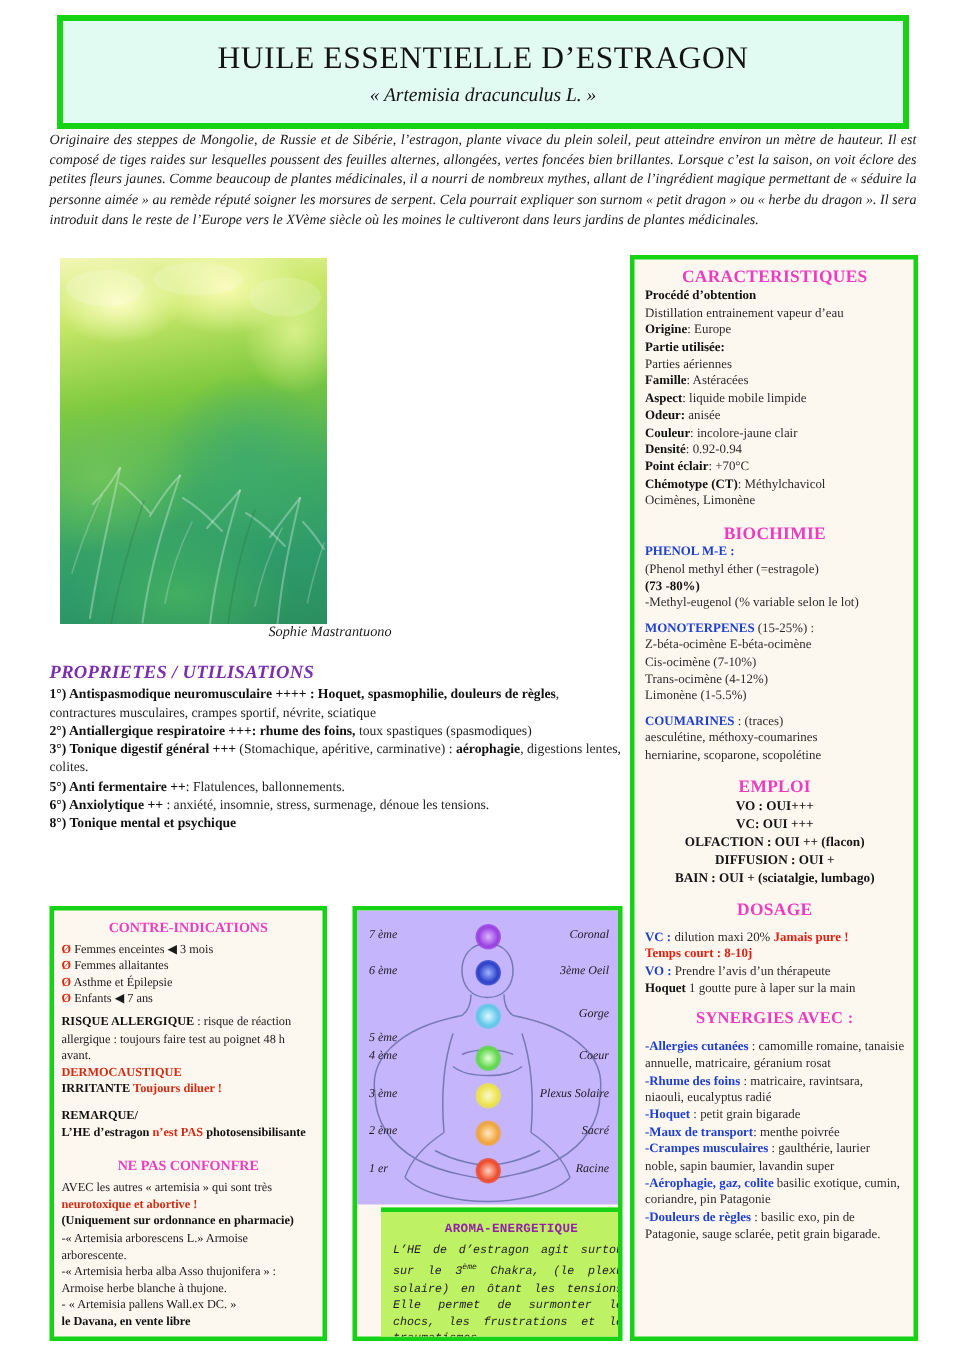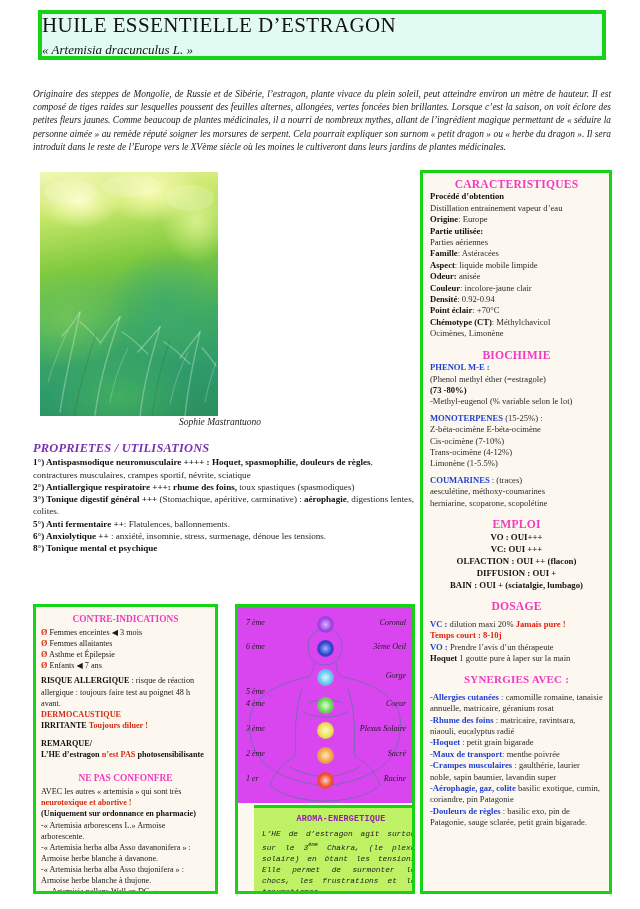--- a/index.html
+++ b/index.html
@@ -17,11 +17,11 @@
   
   .title-box {
     position: absolute;
-    left: 38px; top: 10px; width: 568px; height: 50px;
+    left: 38px; top: 10px; width: 568px; height: 76px;
     border: 4px solid #16d316;
     background: #e2fbf2;
     display: flex; flex-direction: column;
-    justify-content: center;
+    align-items: center; justify-content: center;
   }
   .title-main {
     font-size: 21px; letter-spacing: 0.4px;

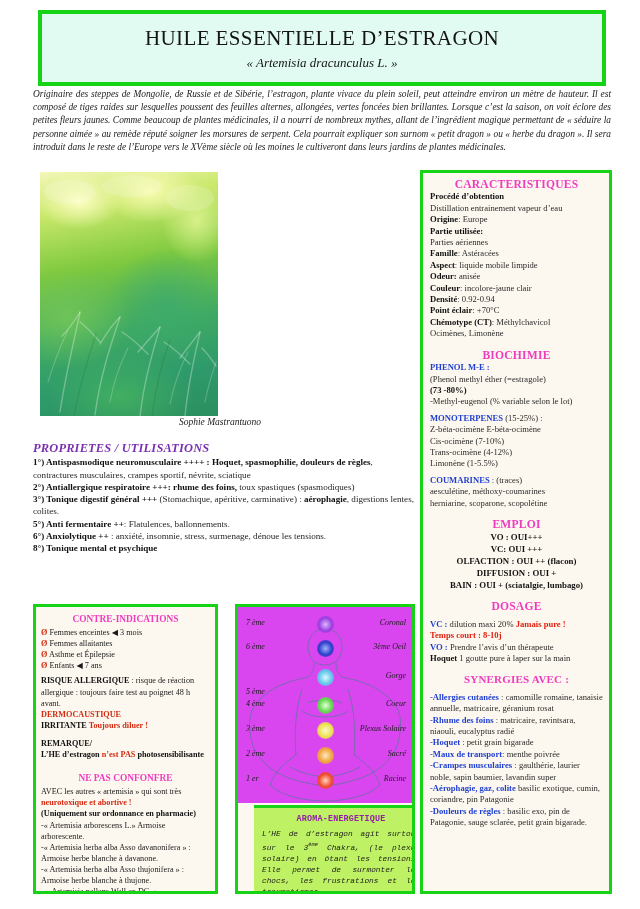--- a/index.html
+++ b/index.html
@@ -122,7 +122,7 @@
   
   .chakra {
     position:relative; width:100%; height:196px;
-    background:#d946ef;
+    background:#c4b5fd;
   }
   .chakra svg { position:absolute; left:0; top:0; }
   .ck-lbl-l, .ck-lbl-r {

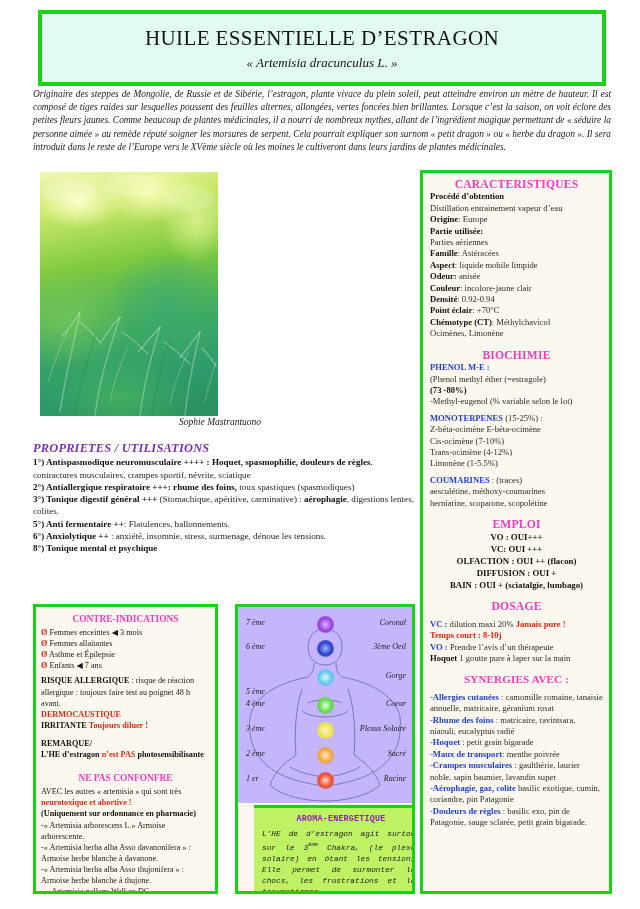--- a/index.html
+++ b/index.html
@@ -382,7 +382,6 @@
       <span class="ci-strong">(Uniquement sur ordonnance en pharmacie)</span>
     </p>
     <p class="ci-li">-« Artemisia arborescens L.»  Armoise arborescente.</p>
-    <p class="ci-li">-« Artemisia herba alba Asso davanonifera » : Armoise herbe blanche à davanone.</p>
     <p class="ci-li">-« Artemisia herba alba Asso thujonifera » : Armoise herbe blanche à thujone.</p>
     <p class="ci-li">- « Artemisia pallens Wall.ex DC. »</p>
     <p class="ci-li">

